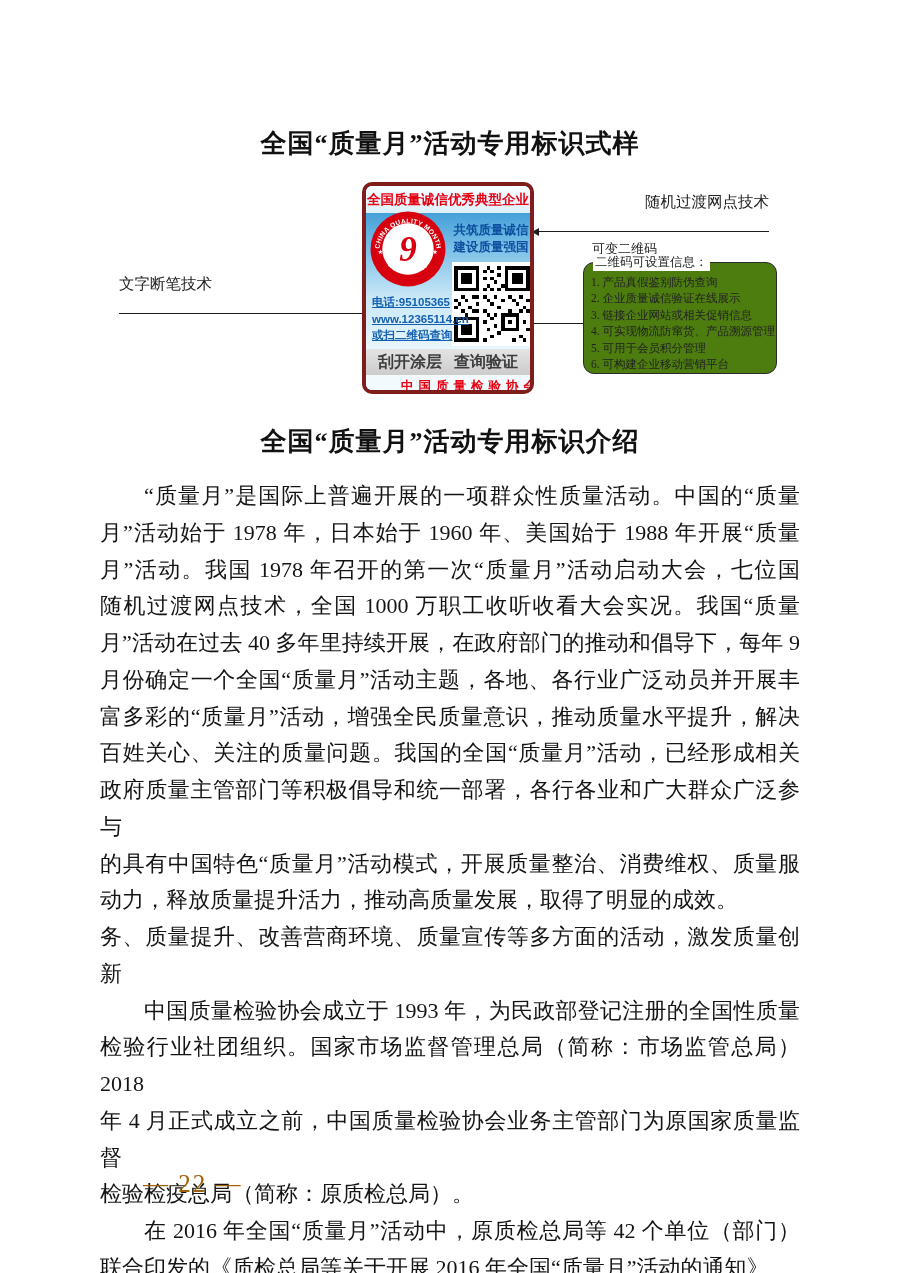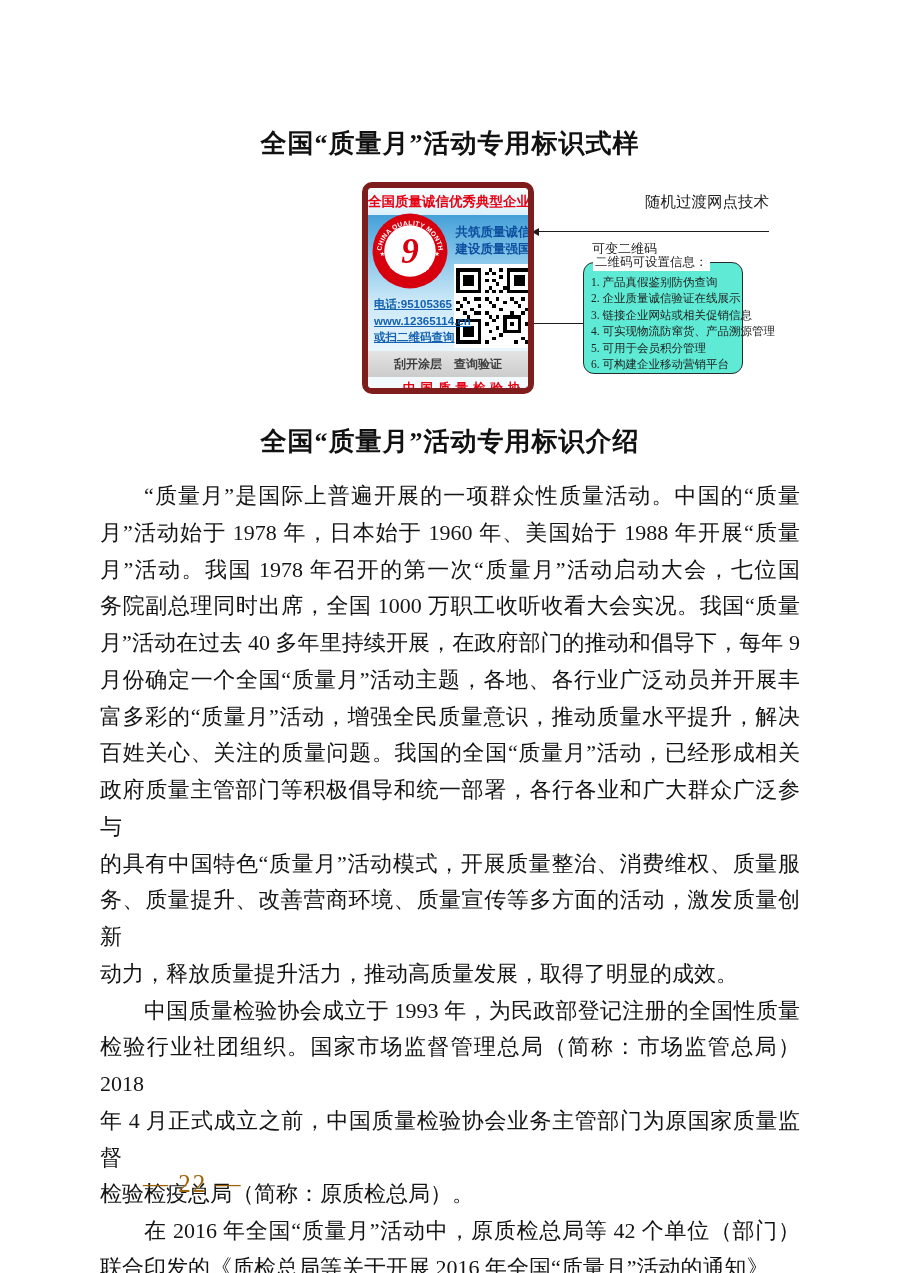--- a/index.html
+++ b/index.html
@@ -47,7 +47,7 @@
 
   
   .sticker { position:absolute; left:362px; top:22px; width:172px; height:212px;
-    border:6px solid #7f1d1d; border-radius:10px; background:#ddeffa; overflow:hidden;
+    border:4px solid #7f1d1d; border-radius:10px; background:#ddeffa; overflow:hidden;
     font-family:"Liberation Sans","DejaVu Sans",sans-serif; }
   .stk-header { position:absolute; top:0; left:0; right:0; height:27px; line-height:27px;
     text-align:center; font-size:13.5px; font-weight:bold; color:#e60012;

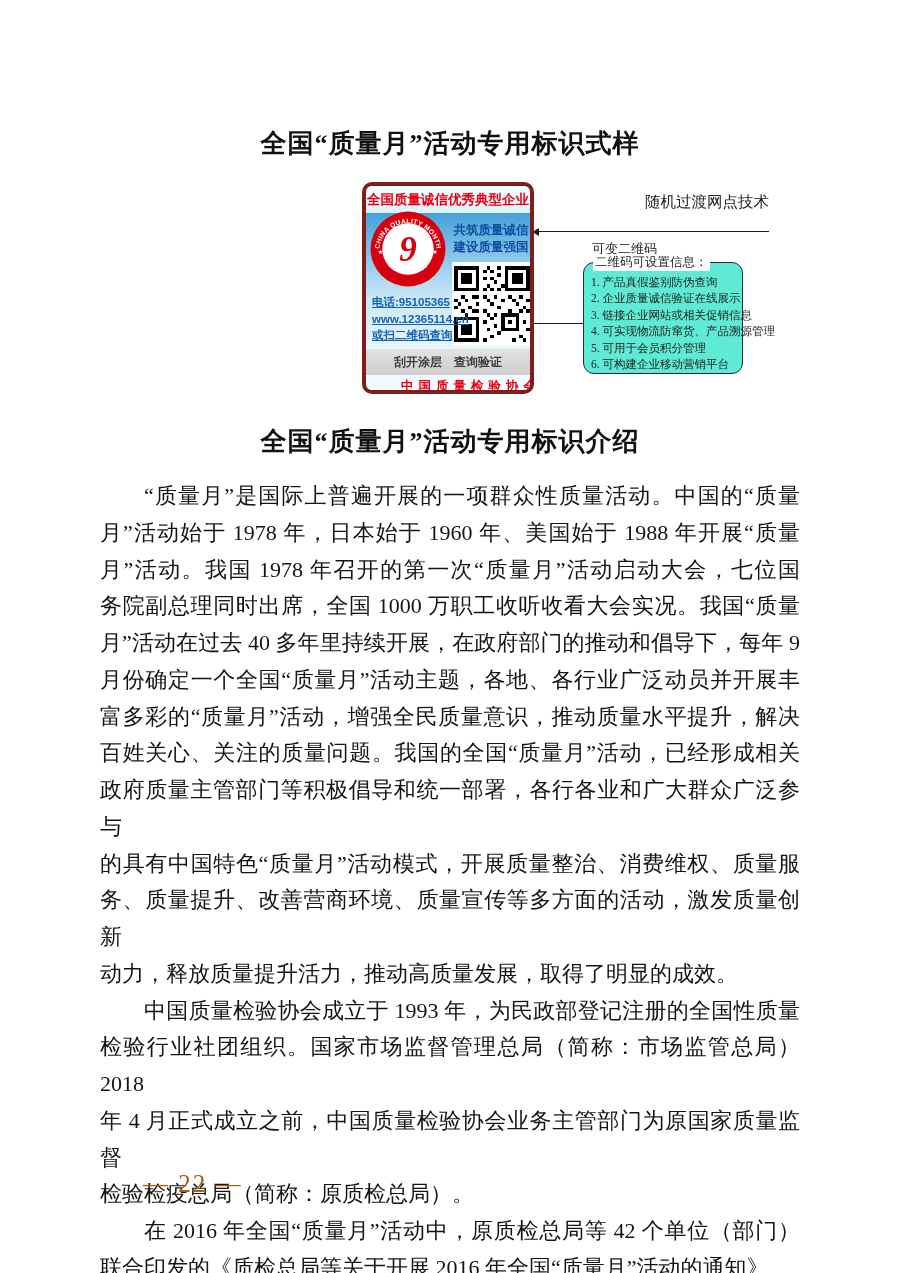--- a/index.html
+++ b/index.html
@@ -37,8 +37,8 @@
   .annot-dot { left:533px; top:32px; width:236px; text-align:right; }
   .annot-varqr { left:592px; top:80px; font-size:13px; color:#222; }
 
-  .qr-box { position:absolute; left:583px; top:102px; width:160px; height:112px;
-    border:1.5px solid #2a2a2a; border-radius:11px; background:#5eead4; }
+  .qr-box { position:absolute; left:583px; top:102px; width:194px; height:112px;
+    border:1.5px solid #2a2a2a; border-radius:11px; background:#4d7c0f; }
   .qr-box-title { position:absolute; top:-9px; left:9px; background:#ffffff;
     padding:0 2px; font-size:12.5px; color:#222; line-height:17px; }
   .qr-box-items { padding:11px 5px 11px 7px; }

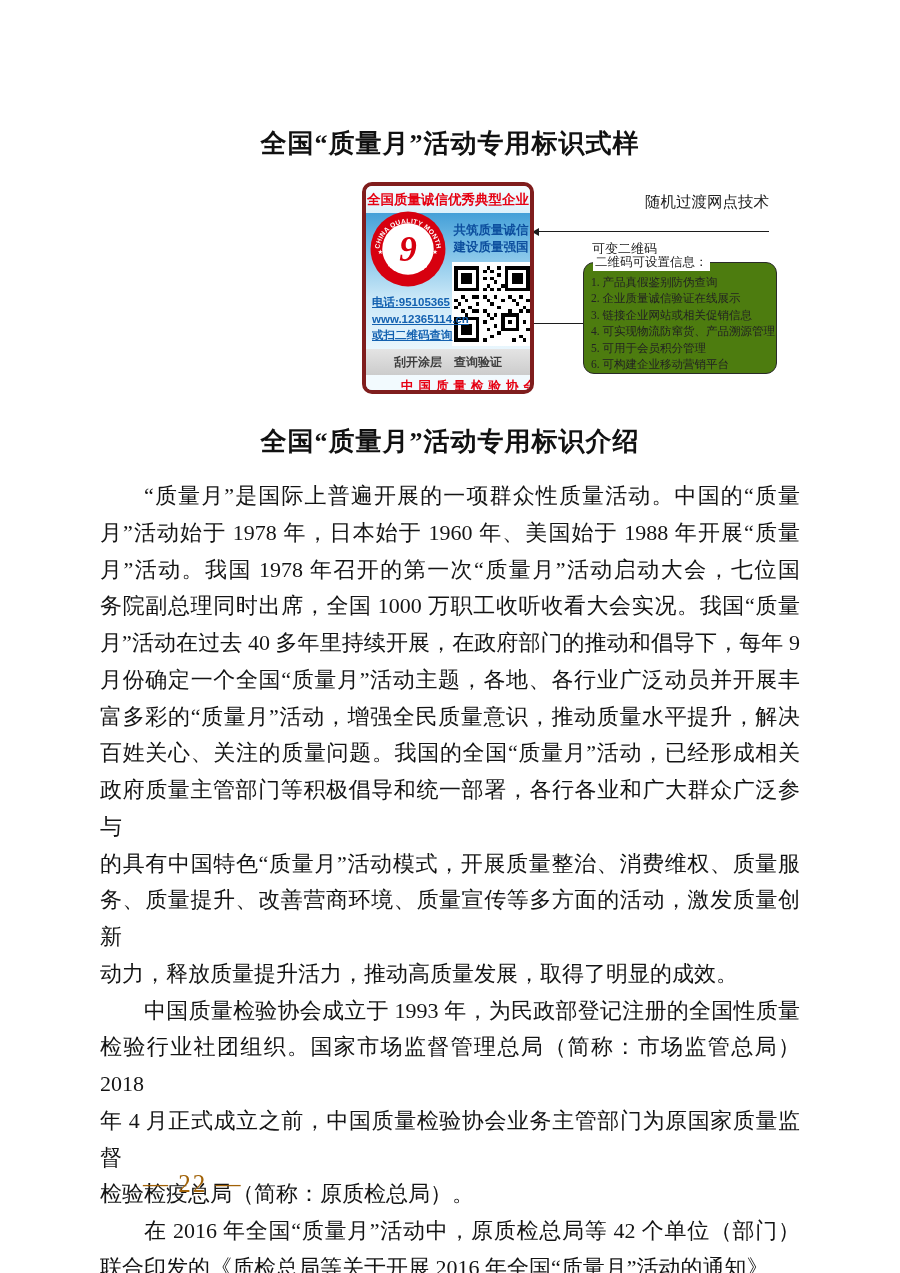--- a/index.html
+++ b/index.html
@@ -89,6 +89,12 @@
   <div class="diagram">
 
 
+    <div class="annot annot-stroke">
+      <span class="lbl">文字断笔技术</span>
+      <div class="conn" style="left:0; right:0; top:39px;">
+        <i class="arr-r"></i>
+      </div>
+    </div>
 
 
     <div class="annot annot-dot">

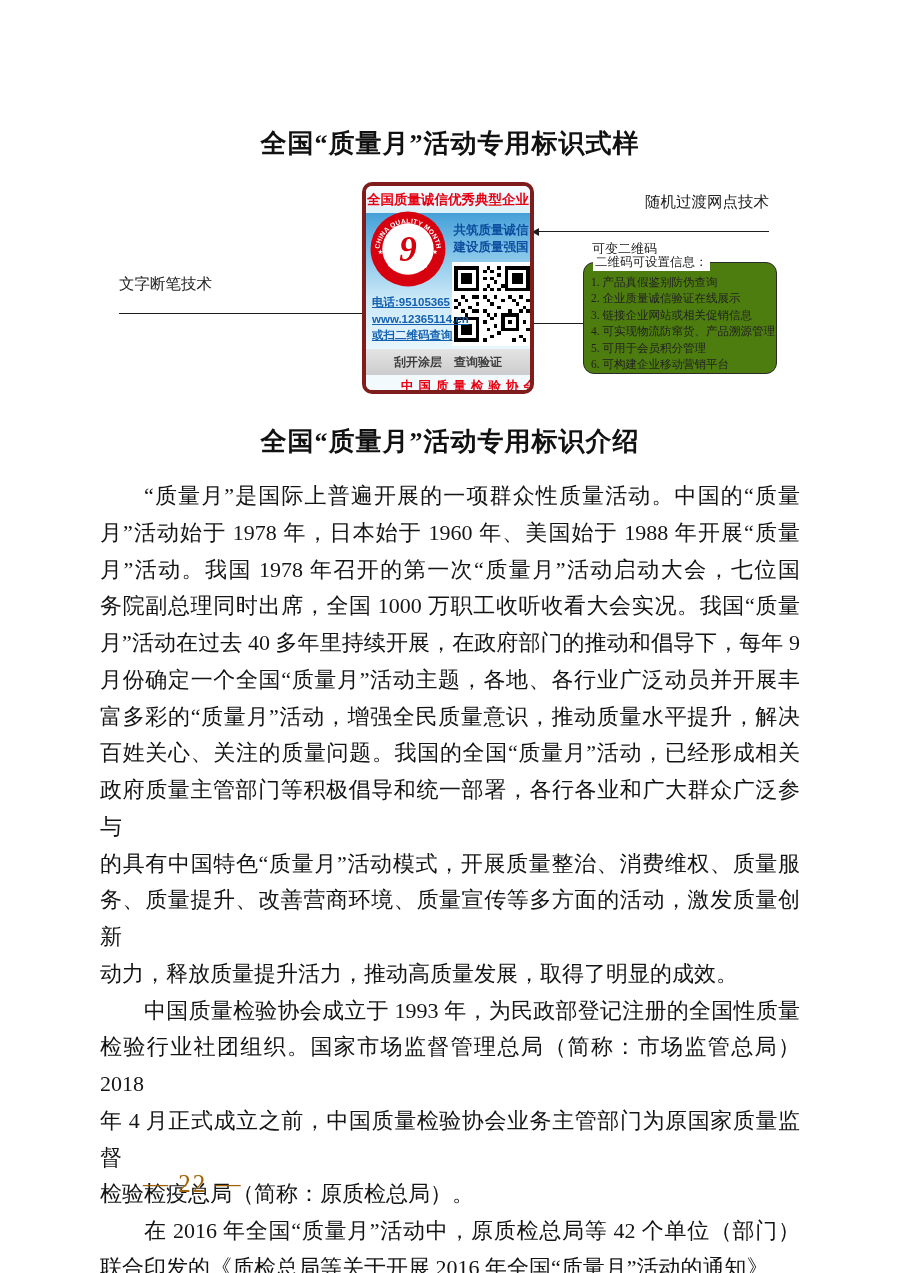--- a/index.html
+++ b/index.html
@@ -64,7 +64,7 @@
     color:#1361b0; font-size:11.5px; line-height:16.5px; white-space:nowrap;text-decoration:underline; }
   .stk-scratch { position:absolute; top:163px; left:0; right:0; height:42px; line-height:26px;
     background:linear-gradient(180deg,#e4e4e4,#bdbdbd); text-align:center;
-    font-size:12px; font-weight:bold; color:#3c3c3c; }
+    font-size:16px; font-weight:bold; color:#3c3c3c; }
   .stk-scratch span { margin:0 6px; }
   .stk-org { position:absolute; top:189px; left:0; right:0; height:23px; line-height:22px;
     text-align:center; font-size:12.5px; font-weight:bold; color:#e60012;

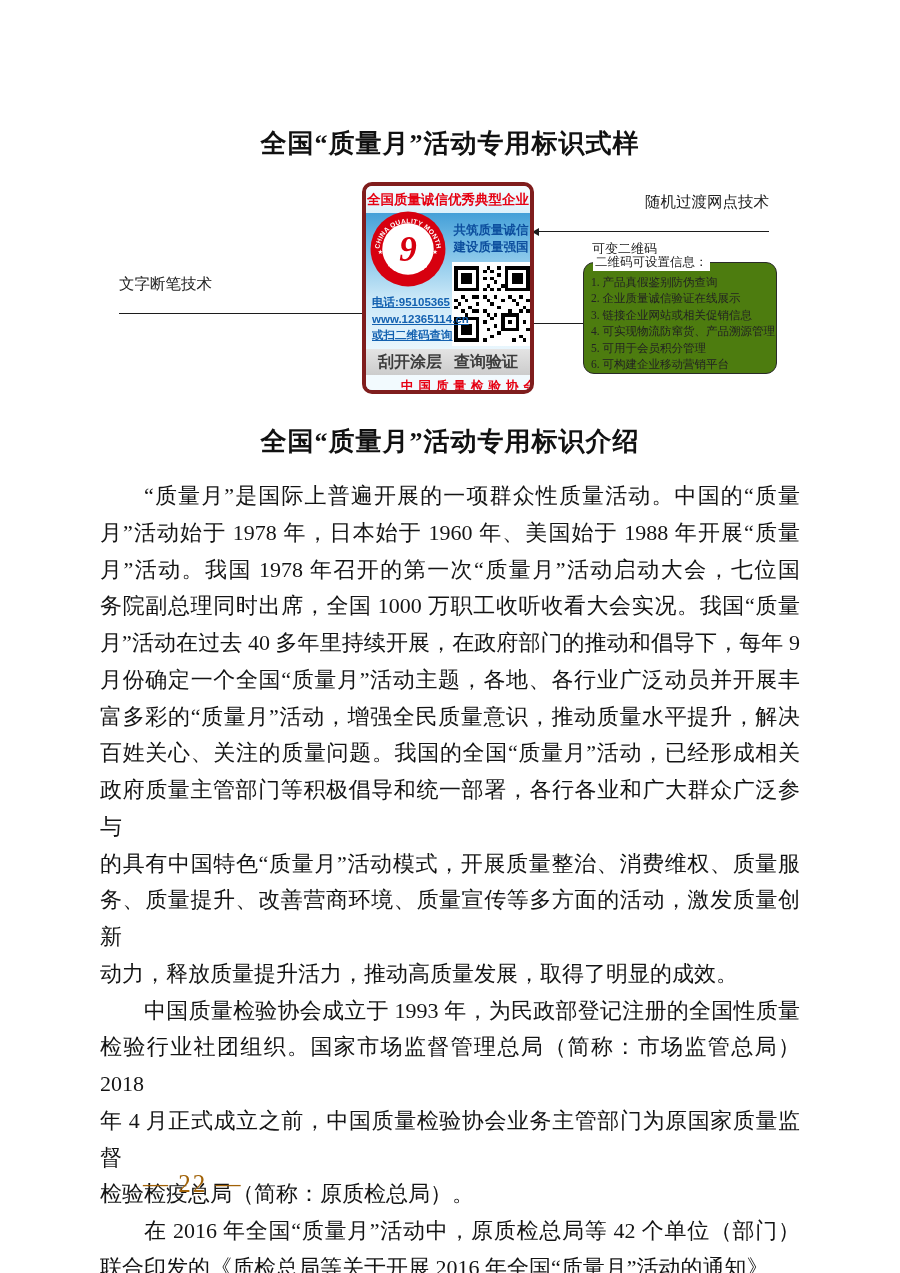--- a/index.html
+++ b/index.html
@@ -249,7 +249,7 @@
     <div class="bline first">“质量月”是国际上普遍开展的一项群众性质量活动。中国的“质量</div>
     <div class="bline">月”活动始于 1978 年，日本始于 1960 年、美国始于 1988 年开展“质量</div>
     <div class="bline">月”活动。我国 1978 年召开的第一次“质量月”活动启动大会，七位国</div>
-    <div class="bline">务院副总理同时出席，全国 1000 万职工收听收看大会实况。我国“质量</div>
+    <div class="bline">随机过渡网点技术，全国 1000 万职工收听收看大会实况。我国“质量</div>
     <div class="bline">月”活动在过去 40 多年里持续开展，在政府部门的推动和倡导下，每年 9</div>
     <div class="bline">月份确定一个全国“质量月”活动主题，各地、各行业广泛动员并开展丰</div>
     <div class="bline">富多彩的“质量月”活动，增强全民质量意识，推动质量水平提升，解决</div>

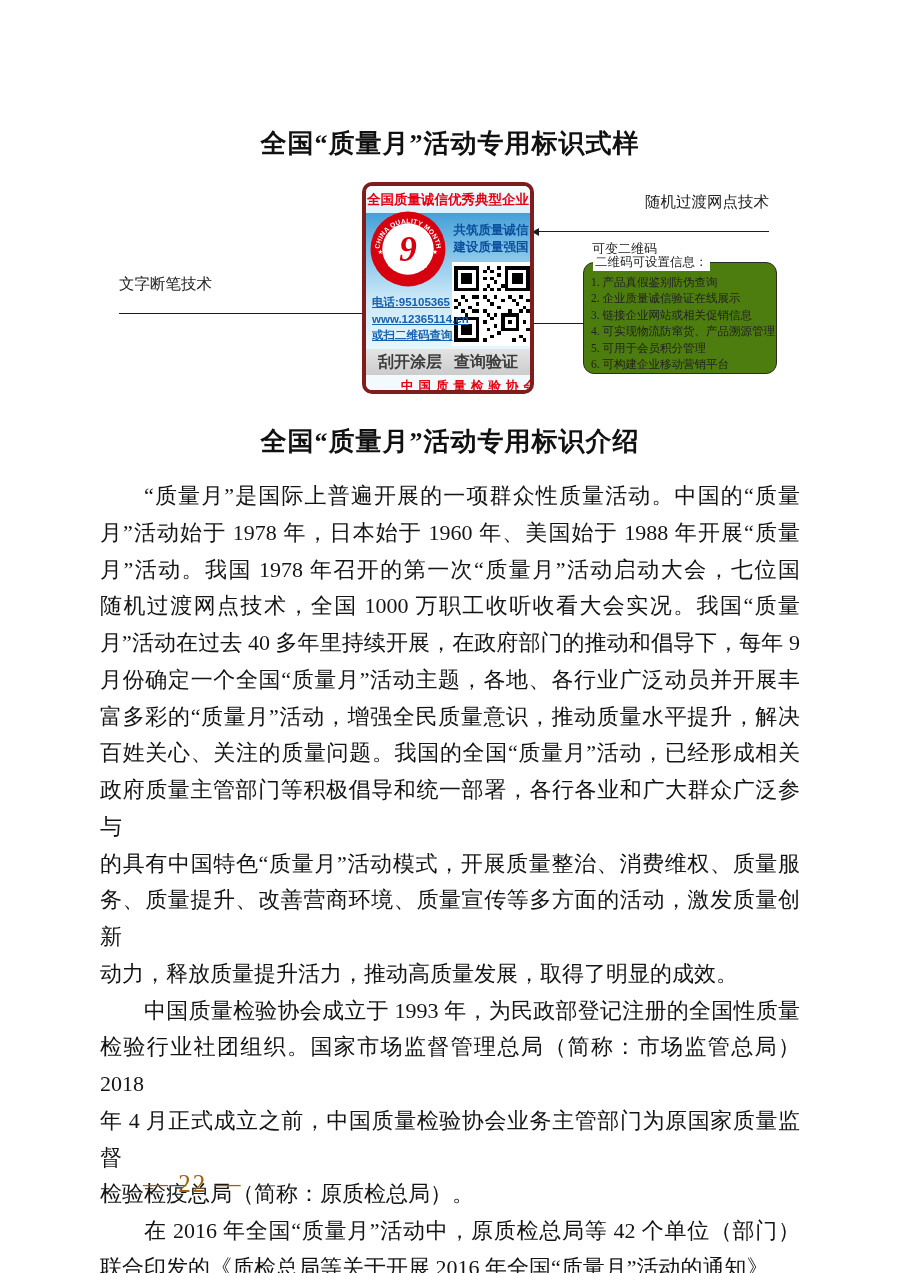--- a/index.html
+++ b/index.html
@@ -256,8 +256,8 @@
     <div class="bline">百姓关心、关注的质量问题。我国的全国“质量月”活动，已经形成相关</div>
     <div class="bline">政府质量主管部门等积极倡导和统一部署，各行各业和广大群众广泛参与</div>
     <div class="bline">的具有中国特色“质量月”活动模式，开展质量整治、消费维权、质量服</div>
+    <div class="bline last">动力，释放质量提升活力，推动高质量发展，取得了明显的成效。</div>
     <div class="bline">务、质量提升、改善营商环境、质量宣传等多方面的活动，激发质量创新</div>
-    <div class="bline last">动力，释放质量提升活力，推动高质量发展，取得了明显的成效。</div>
     <div class="bline first">中国质量检验协会成立于 1993 年，为民政部登记注册的全国性质量</div>
     <div class="bline">检验行业社团组织。国家市场监督管理总局（简称：市场监管总局）2018</div>
     <div class="bline">年 4 月正式成立之前，中国质量检验协会业务主管部门为原国家质量监督</div>

